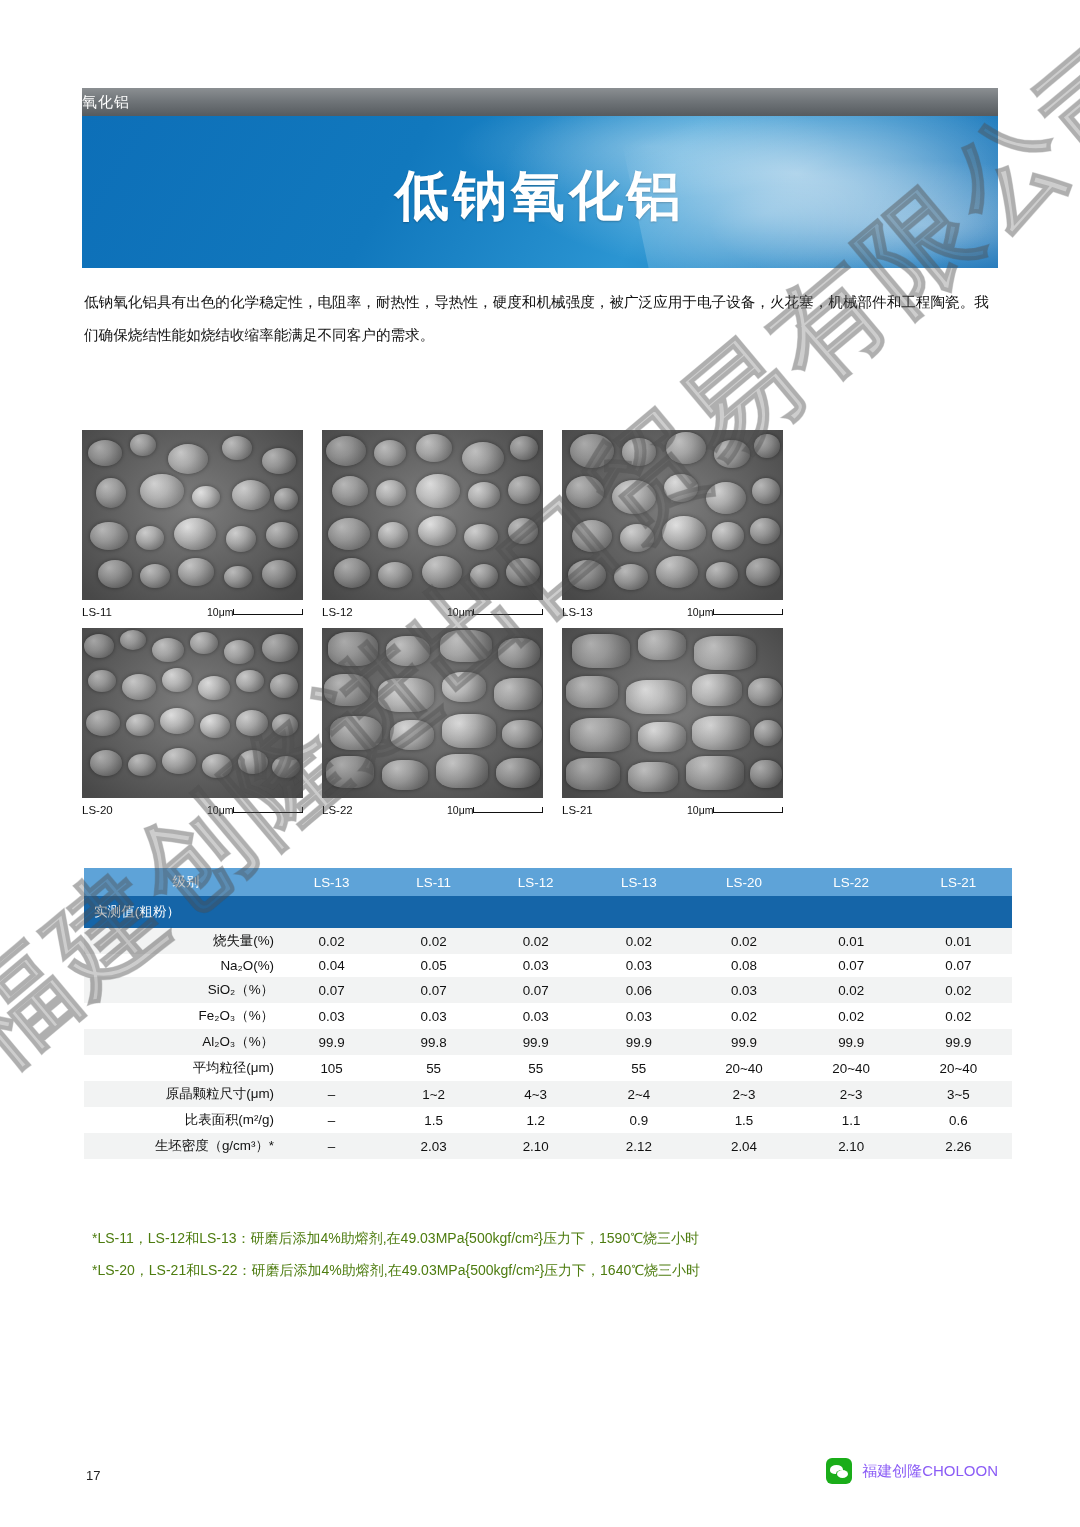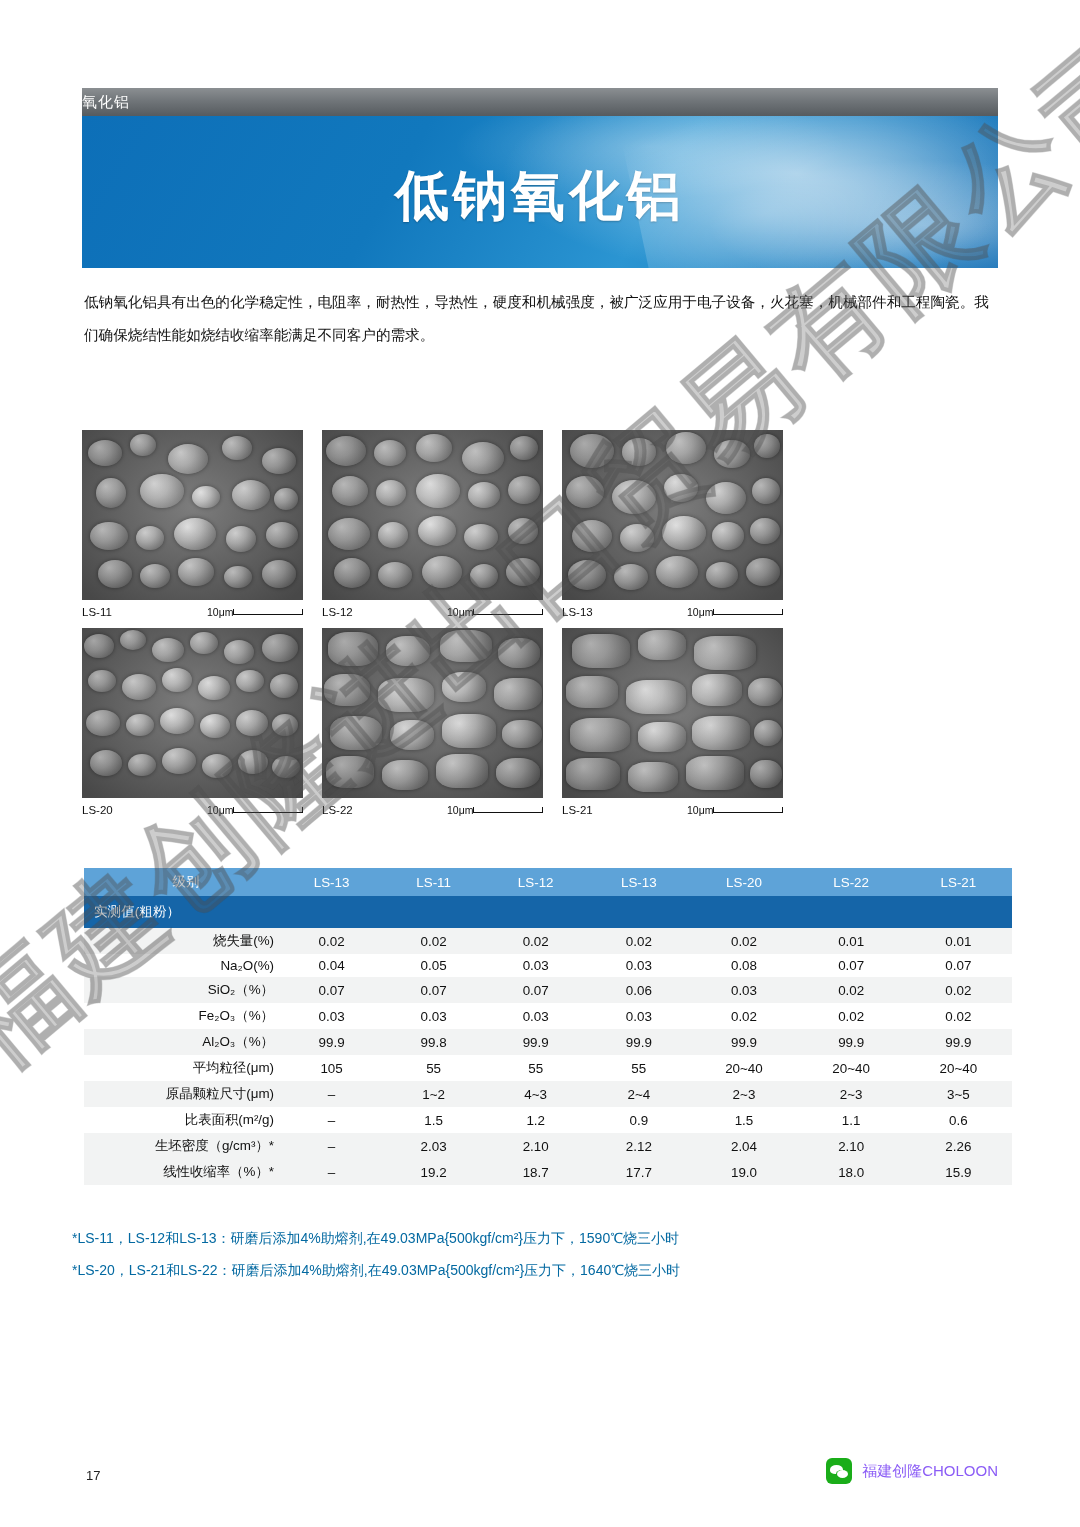--- a/index.html
+++ b/index.html
@@ -501,16 +501,6 @@
           <td>2.10</td>
           <td>2.26</td>
         </tr>
-        <tr class="odd">
-          <td class="first">线性收缩率（%）*</td>
-          <td>–</td>
-          <td>19.2</td>
-          <td>18.7</td>
-          <td>17.7</td>
-          <td>19.0</td>
-          <td>18.0</td>
-          <td>15.9</td>
-        </tr>
       </tbody>
     </table>
   </div>

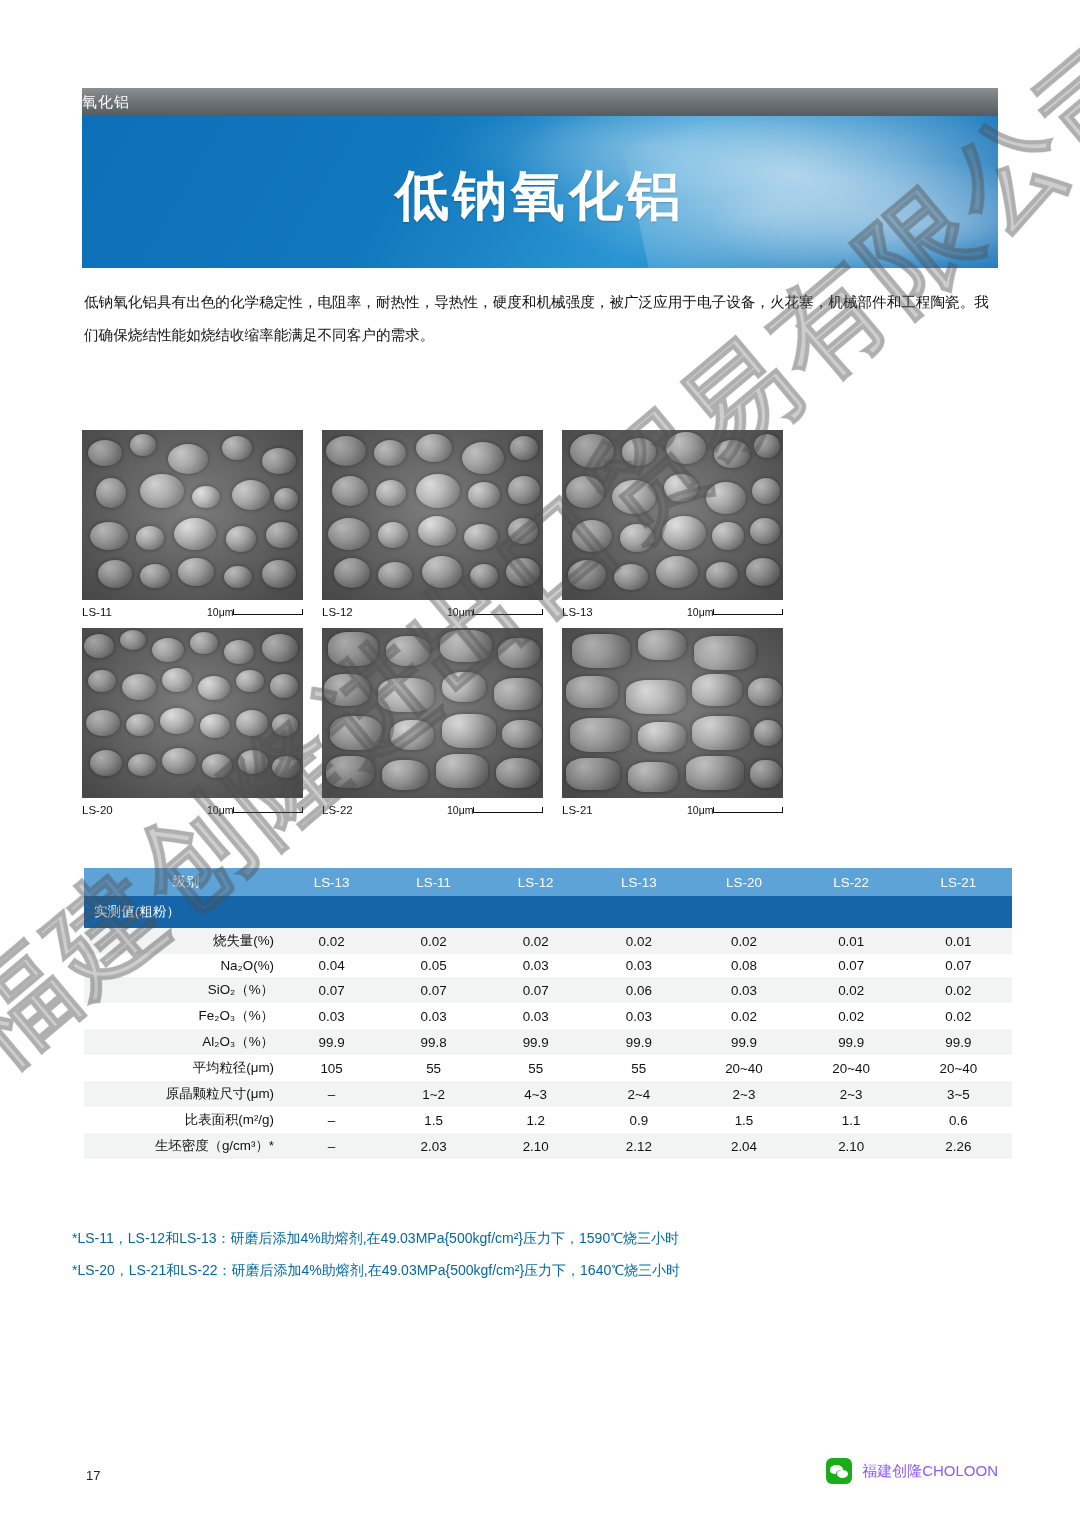--- a/index.html
+++ b/index.html
@@ -121,8 +121,8 @@
 
   
   .notes {
-    position: absolute; left: 72px; top: 1222px; width: 920px;
-    font-size: 14px; line-height: 32px; color: #0369a1;
+    position: absolute; left: 92px; top: 1222px; width: 920px;
+    font-size: 14px; line-height: 32px; color: #4d7c0f;
   }
 
   

